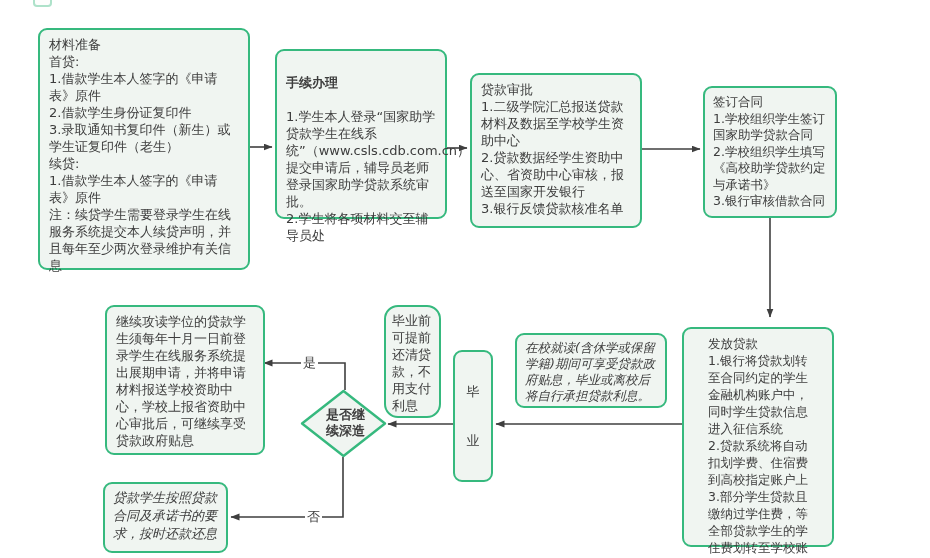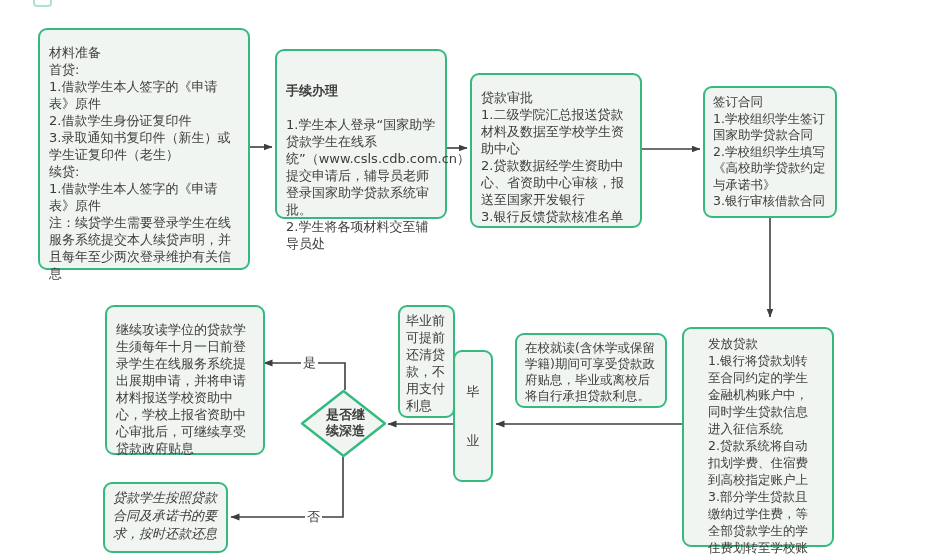--- a/index.html
+++ b/index.html
@@ -10,7 +10,7 @@
   .node{
     position:absolute;box-sizing:border-box;
     border:2px solid #36b97e;border-radius:9px;background:#f0f5f1;
-    padding:14px 9px;font-size:13px;line-height:17px;white-space:pre-line;
+    padding:6px 9px;font-size:13px;line-height:17px;white-space:pre-line;
   }
   .node .bold-title{font-weight:bold;white-space:pre-line;}
   #n-material{left:38px;top:28px;width:212px;height:242px;line-height:17px;}

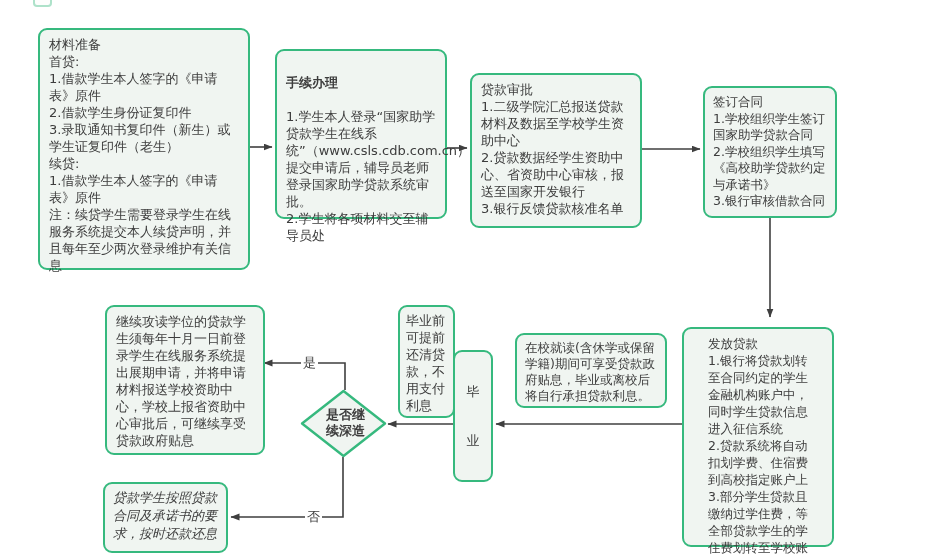--- a/index.html
+++ b/index.html
@@ -21,7 +21,7 @@
   #n-inschool{left:515px;top:333px;width:152px;height:75px;padding:5px 8px;font-size:12.5px;line-height:16px;}
   #n-graduate{left:453px;top:350px;width:40px;height:132px;display:flex;flex-direction:column;
               align-items:center;justify-content:space-evenly;padding:0;}
-  #n-prepay{left:398px;top:305px;width:57px;height:113px;padding:5px 6px;line-height:17px;}
+  #n-prepay{left:384px;top:305px;width:57px;height:113px;padding:5px 6px;line-height:17px;border-radius:14px;}
   #n-continue{left:105px;top:305px;width:160px;height:150px;line-height:17px;}
   #n-repay{left:103px;top:482px;width:125px;height:71px;padding:5px 8px;line-height:18px;font-style:italic;}
   .diamond-label{

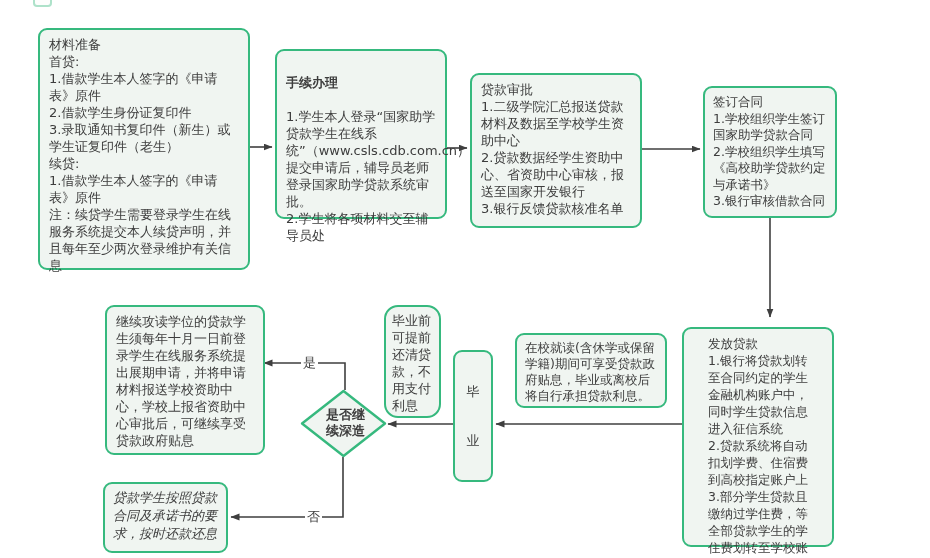--- a/index.html
+++ b/index.html
@@ -18,7 +18,7 @@
   #n-approval{left:470px;top:73px;width:172px;height:155px;line-height:17px;}
   #n-contract{left:703px;top:86px;width:134px;height:132px;padding:6px 8px;font-size:12.5px;line-height:16.5px;}
   #n-disburse{left:682px;top:327px;width:152px;height:220px;padding:6px 24px;font-size:12.5px;line-height:17px;}
-  #n-inschool{left:515px;top:333px;width:152px;height:75px;padding:5px 8px;font-size:12.5px;line-height:16px;}
+  #n-inschool{left:515px;top:333px;width:152px;height:75px;padding:5px 8px;font-size:12.5px;line-height:16px;font-style:italic;}
   #n-graduate{left:453px;top:350px;width:40px;height:132px;display:flex;flex-direction:column;
               align-items:center;justify-content:space-evenly;padding:0;}
   #n-prepay{left:384px;top:305px;width:57px;height:113px;padding:5px 6px;line-height:17px;border-radius:14px;}

